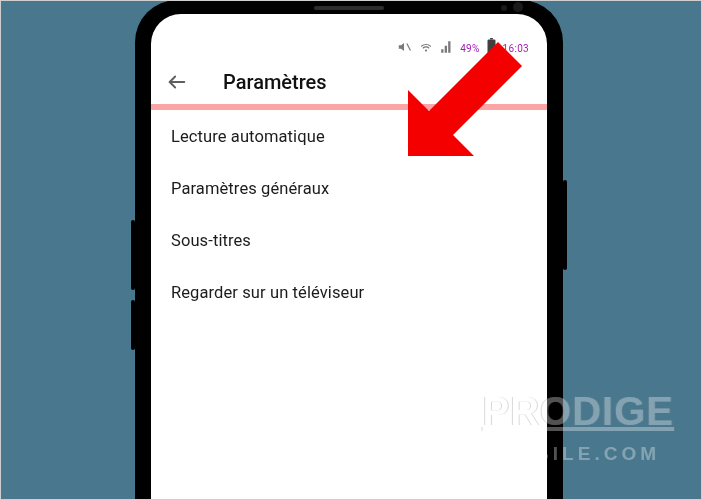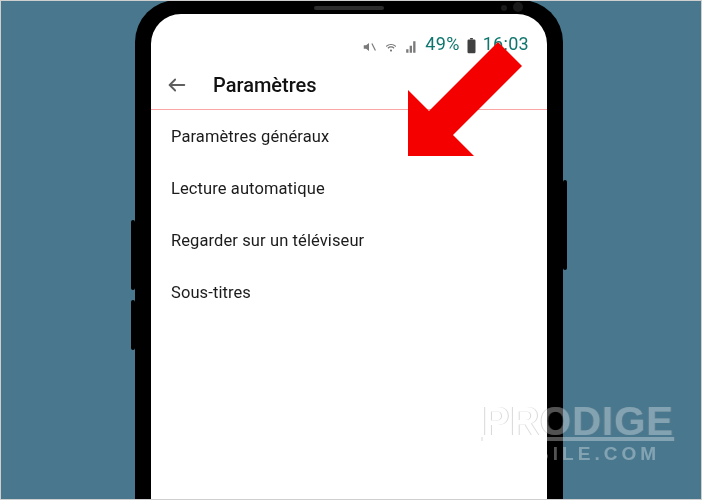--- a/index.html
+++ b/index.html
@@ -83,7 +83,7 @@
     color: #424242;
   }
   .statusbar svg { display: block; }
-  .status-text { font-size: 18px; color: #0f766e; letter-spacing: 0.3px; }
+  .status-text { font-size: 10px; color: #a21caf; letter-spacing: 0.3px; }
 
   
   .appbar {

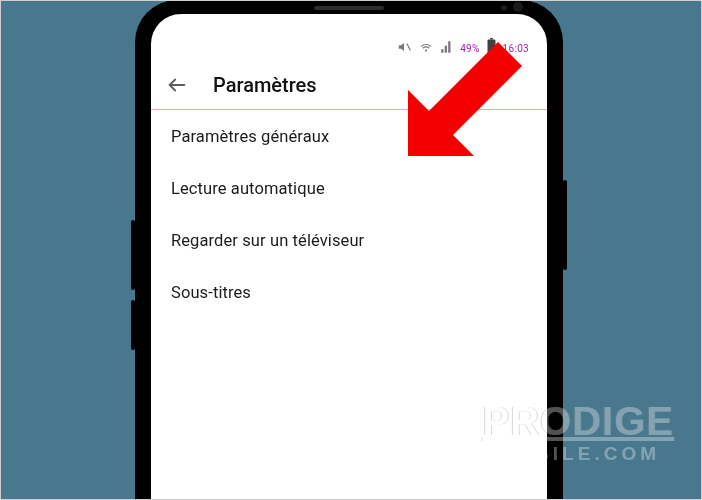--- a/index.html
+++ b/index.html
@@ -91,8 +91,8 @@
     display: flex;
     align-items: center;
     padding: 0 12px;
-    gap: 22px;
-    border-bottom: 1px solid #fca5a5;
+    gap: 32px;
+    border-bottom: 6px solid #fca5a5;
   }
   .back-btn {
     width: 28px;

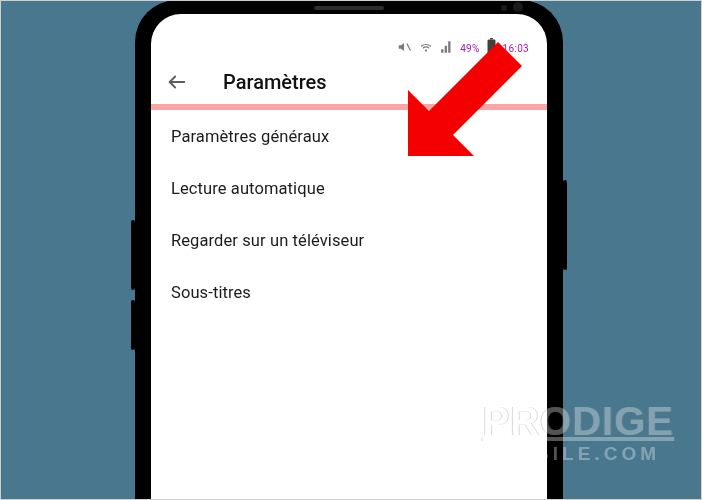--- a/index.html
+++ b/index.html
@@ -224,10 +224,10 @@
 
     <div class="settings-list">
       <div class="settings-item">
+        <span>Lecture automatique</span>
+      </div>
+      <div class="settings-item">
         <span>Paramètres généraux</span>
-      </div>
-      <div class="settings-item">
-        <span>Lecture automatique</span>
       </div>
       <div class="settings-item">
         <span>Regarder sur un téléviseur</span>

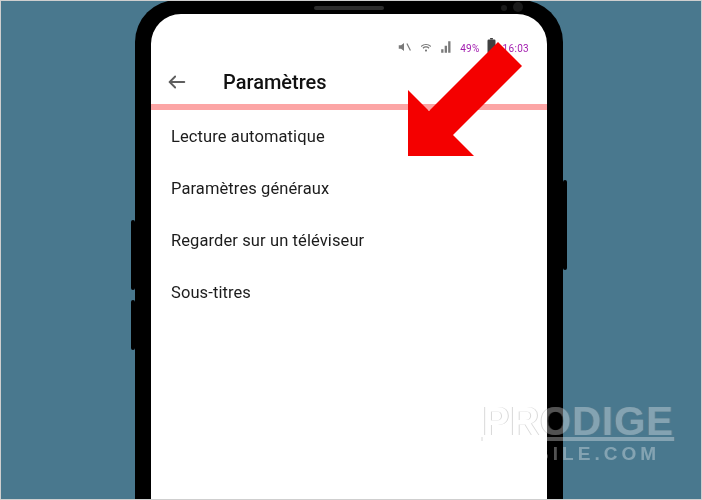--- a/index.html
+++ b/index.html
@@ -230,10 +230,10 @@
         <span>Paramètres généraux</span>
       </div>
       <div class="settings-item">
+        <span>Sous-titres</span>
+      </div>
+      <div class="settings-item">
         <span>Regarder sur un téléviseur</span>
-      </div>
-      <div class="settings-item">
-        <span>Sous-titres</span>
       </div>
     </div>
 

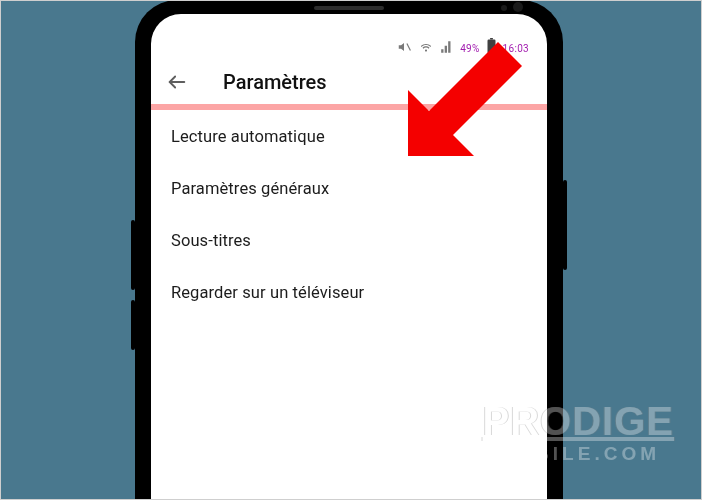--- a/index.html
+++ b/index.html
@@ -161,7 +161,7 @@
     font-weight: 800;
     color: #fff;
     letter-spacing: 4px;
-    margin-top: 6px;
+    margin-top: 16px;
   }
 
   

